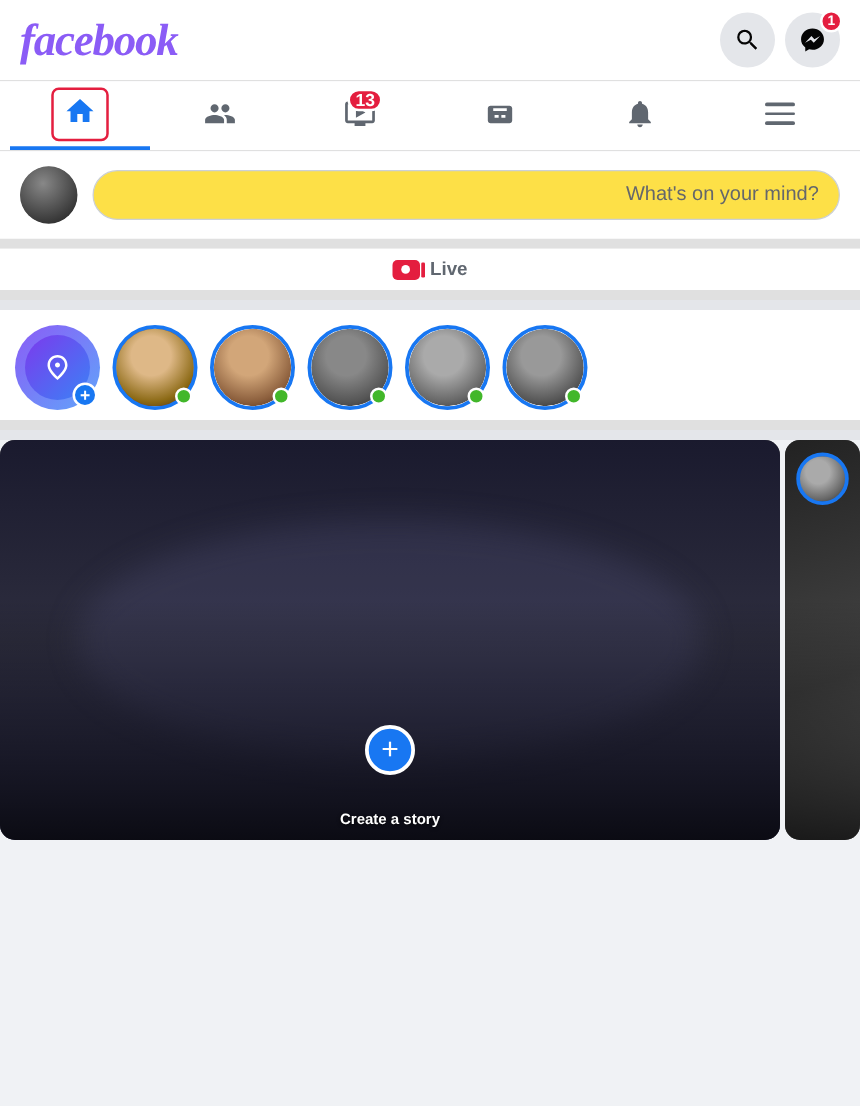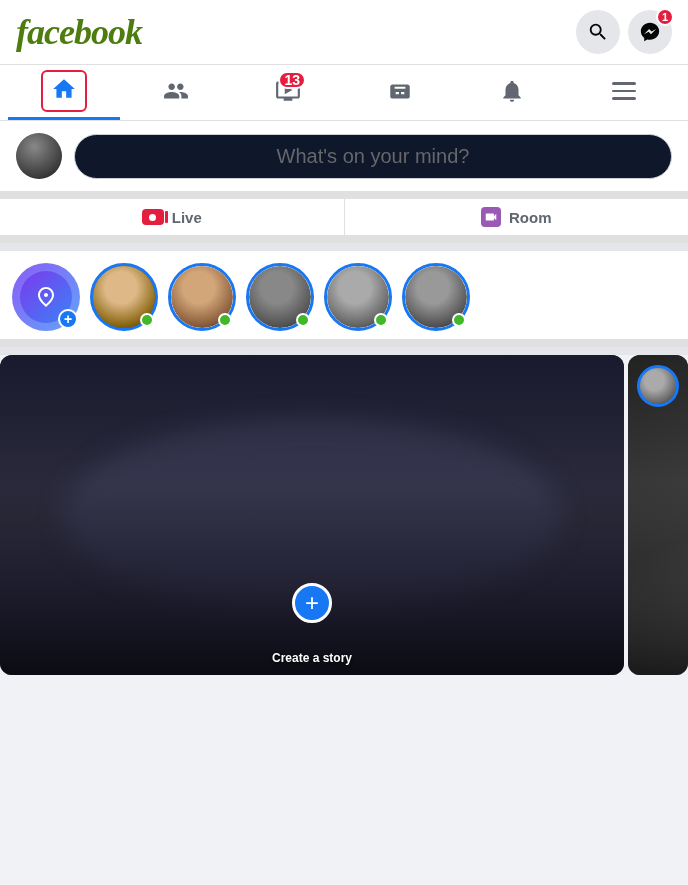--- a/index.html
+++ b/index.html
@@ -24,7 +24,7 @@
     .fb-logo {
       font-size: 36px;
       font-weight: 700;
-      color: #4d7c0f;
+      color: #8b5cf6;
       letter-spacing: -1px;
       font-family: Georgia, serif;
       font-style: italic;

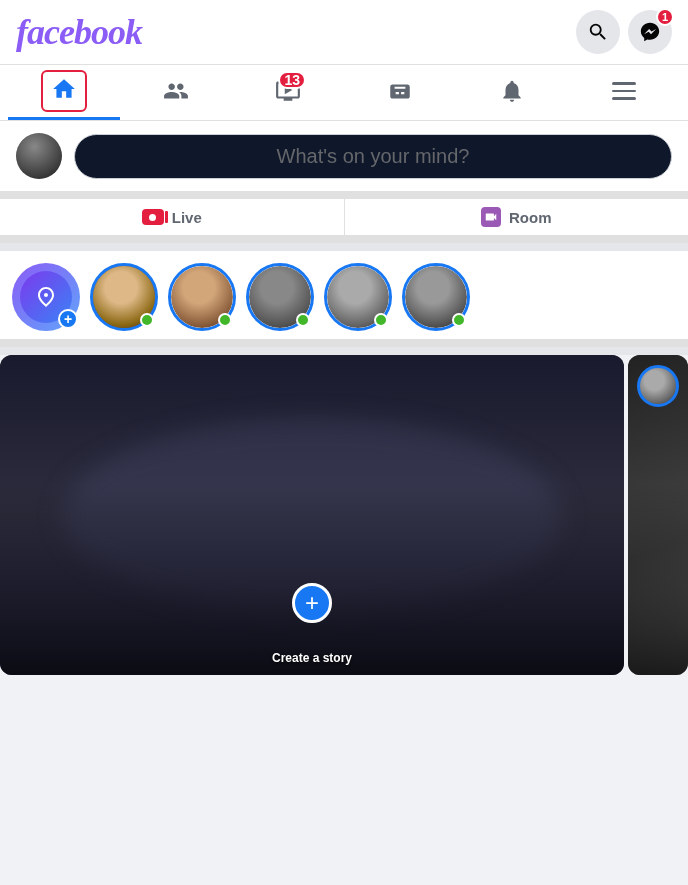--- a/index.html
+++ b/index.html
@@ -172,11 +172,11 @@
       border: 1.5px solid #ccd0d5;
       border-radius: 999px;
       padding: 10px 16px;
-      font-size: 20px;
+      font-size: 16px;
       color: #65676b;
-      background: #0f172a;
-      cursor: pointer;
-      text-align: center;
+      background: #fde047;
+      cursor: pointer;
+      text-align: right;
     }
 
     

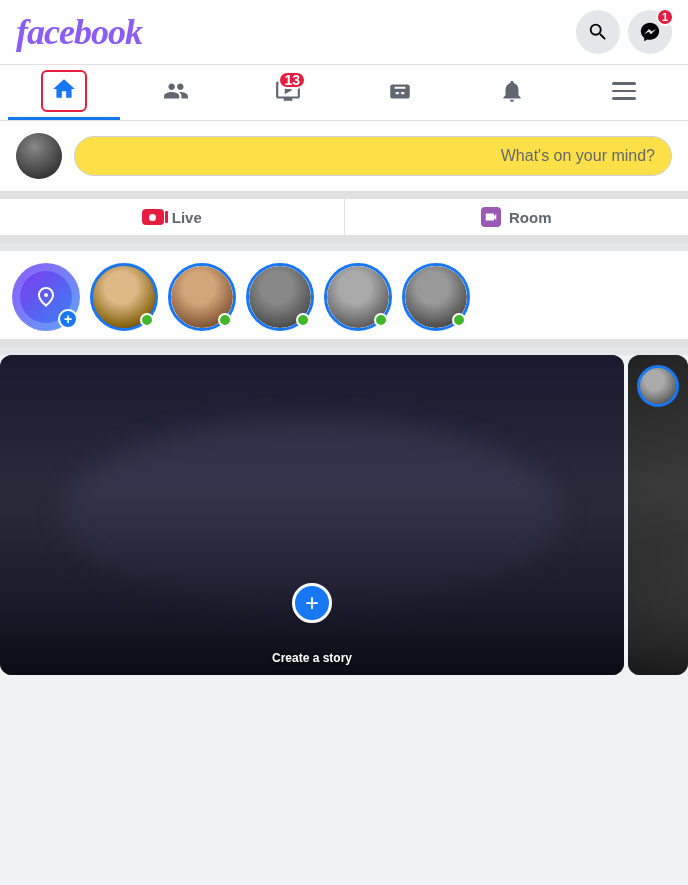--- a/index.html
+++ b/index.html
@@ -374,14 +374,6 @@
     </div>
     <span>Live</span>
   </div>
-  <div class="action-btn">
-    <div class="room-icon-box">
-      <svg width="14" height="14" viewBox="0 0 24 24" fill="white">
-        <path d="M17 10.5V7c0-.55-.45-1-1-1H4c-.55 0-1 .45-1 1v10c0 .55.45 1 1 1h12c.55 0 1-.45 1-1v-3.5l4 4v-11l-4 4z"></path>
-      </svg>
-    </div>
-    <span>Room</span>
-  </div>
 </div>
 
 <div class="divider-h"></div>

